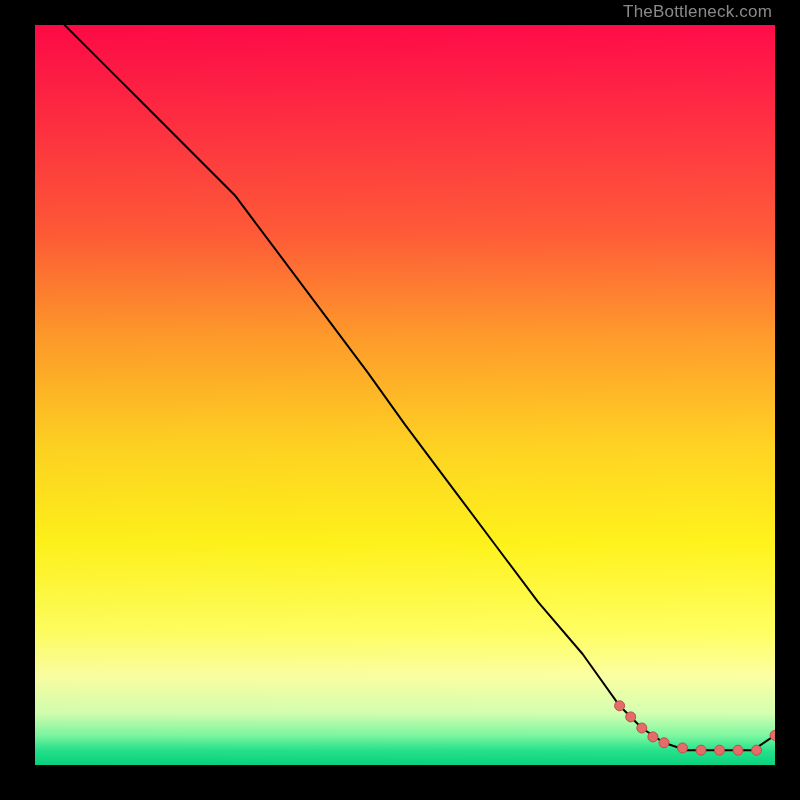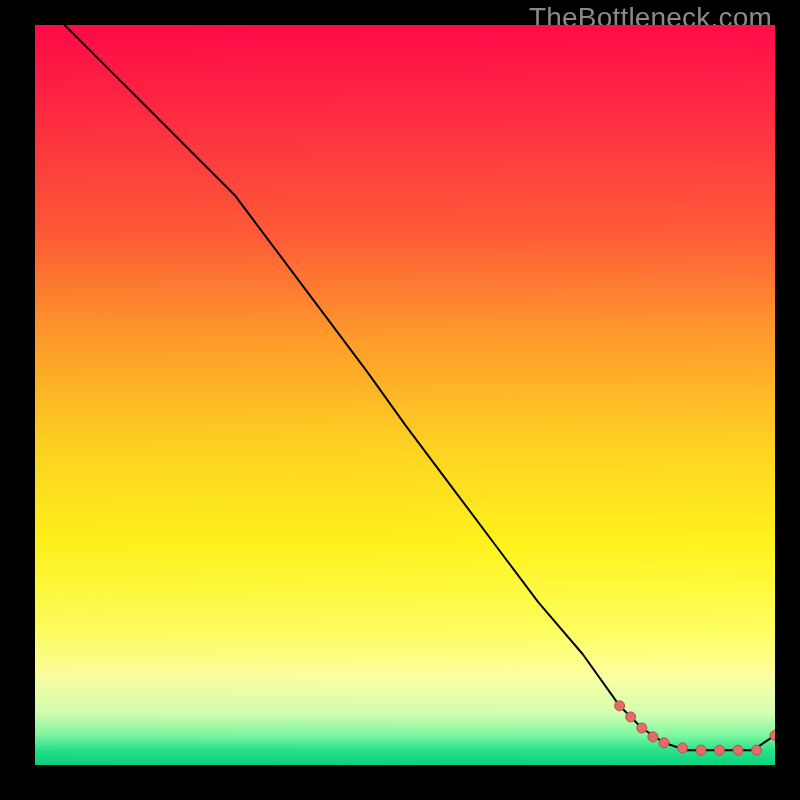--- a/index.html
+++ b/index.html
@@ -64,7 +64,7 @@
     top: 2px;
     right: 28px;
     color: #8a8a8a;
-    font-size: 28px;
+    font-size: 17px;
     font-weight: 500;
     letter-spacing: 0.2px;
     user-select: none;

